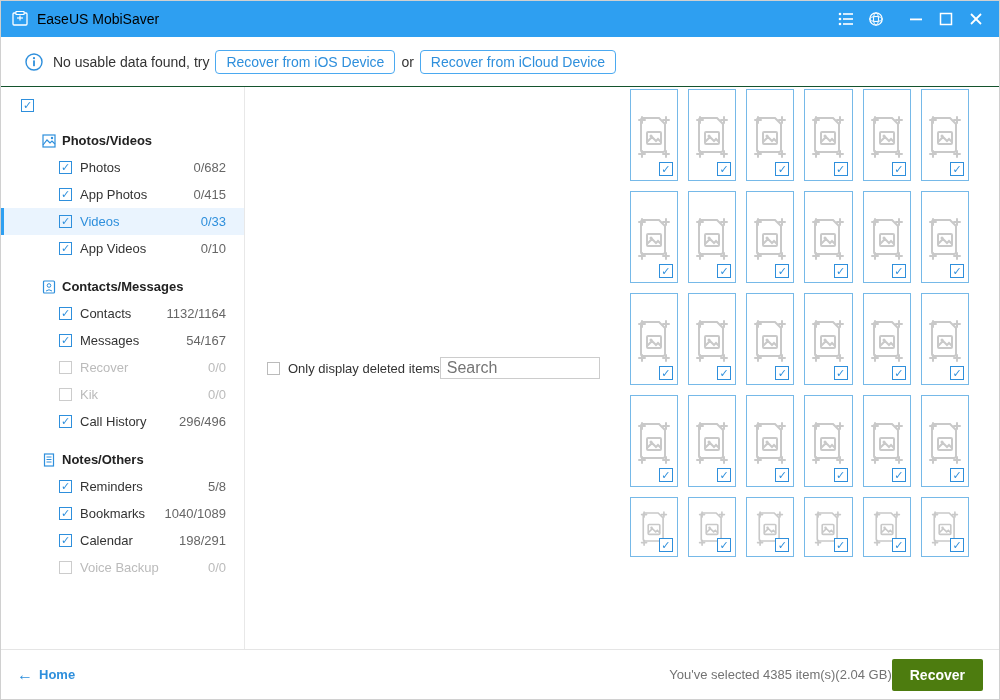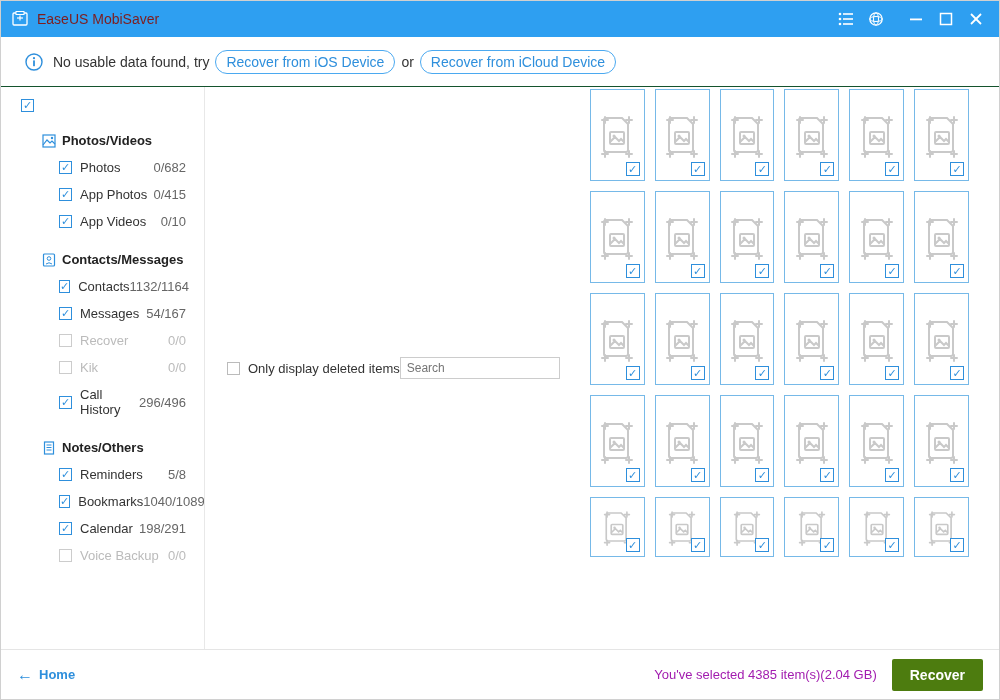--- a/index.html
+++ b/index.html
@@ -5,7 +5,7 @@
 * { margin: 0; padding: 0; box-sizing: border-box; font-family: -apple-system, BlinkMacSystemFont, "Segoe UI", Arial, sans-serif; }
 body { background: #f0f0f0; display: flex; justify-content: center; align-items: flex-start; }
 .window { width: 1000px; height: 700px; background: #fff; border: 1px solid #d0d0d0; display: flex; flex-direction: column; position: relative; }
-.titlebar { height: 36px; background: #2e9ff1; color: #7f1d1d; display: flex; align-items: center; padding: 0 10px; font-size: 14px; }
+.titlebar { height: 36px; background: #2e9ff1; color: #000000; display: flex; align-items: center; padding: 0 10px; font-size: 14px; }
 .titlebar .logo { width: 18px; height: 18px; margin-right: 8px; display: flex; align-items: center; justify-content: center; }
 .titlebar .title { flex: 0 0 auto; }
 .titlebar .spacer { flex: 1; }

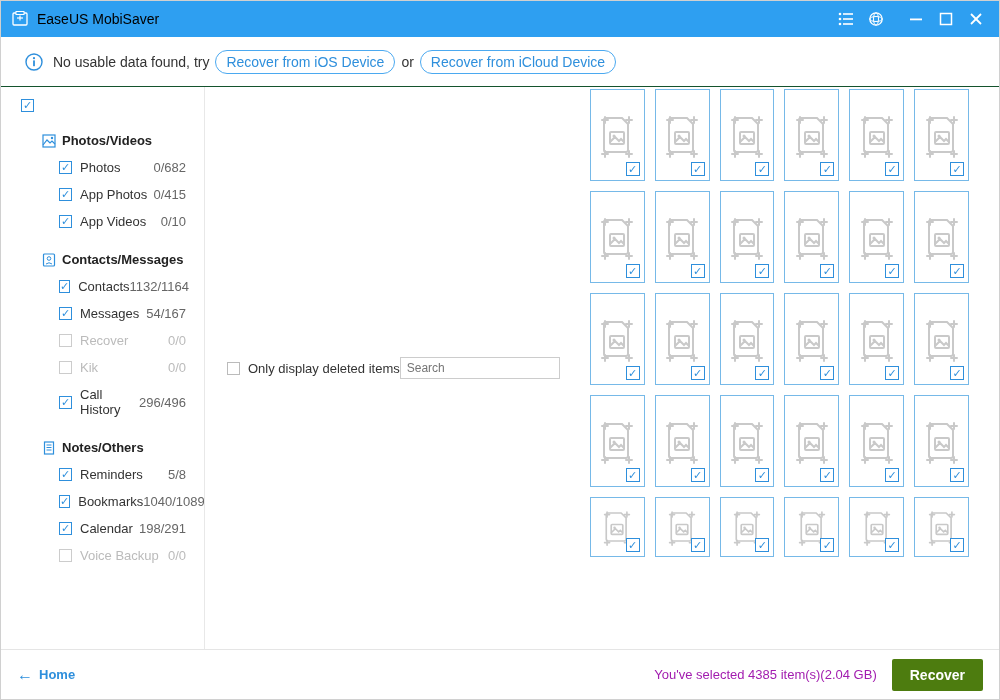--- a/index.html
+++ b/index.html
@@ -12,7 +12,7 @@
 .titlebar .tb-icon { width: 26px; height: 26px; display: flex; align-items: center; justify-content: center; margin-left: 4px; cursor: pointer; }
 .infobar { padding: 13px 24px 12px; display: flex; align-items: center; font-size: 14px; color: #333; border-bottom: 1px solid #14532d; }
 .infobar .info-icon { width: 18px; height: 18px; margin-right: 10px; display:flex; align-items:center; justify-content:center; }
-.infobar .link-btn { border: 1px solid #4ba9f0; color: #2e8fdc; padding: 3px 10px; border-radius: 12px; margin: 0 6px; cursor: pointer; }
+.infobar .link-btn { border: 1px solid #4ba9f0; color: #2e8fdc; padding: 3px 10px; border-radius: 4px; margin: 0 6px; cursor: pointer; }
 .content { flex: 1; display: flex; overflow: hidden; }
 .sidebar { width: 204px; border-right: 1px solid #e8e8e8; padding: 10px 0 0 0; overflow-y: auto; font-size: 13px; color: #333; }
 .sb-master { padding: 0 0 4px 20px; }

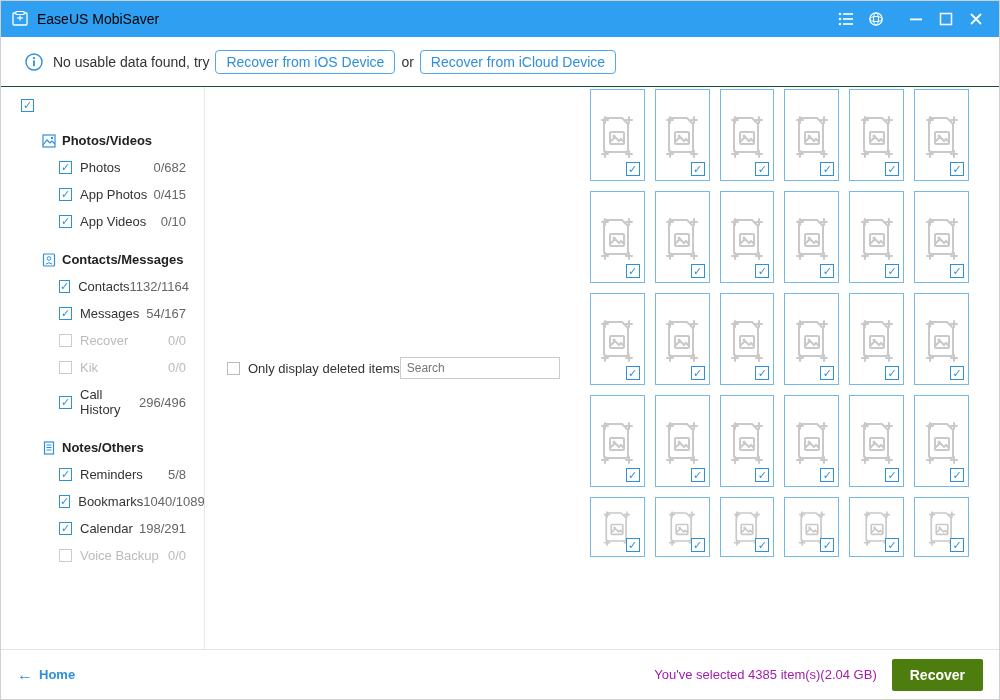--- a/index.html
+++ b/index.html
@@ -14,7 +14,7 @@
 .infobar .info-icon { width: 18px; height: 18px; margin-right: 10px; display:flex; align-items:center; justify-content:center; }
 .infobar .link-btn { border: 1px solid #4ba9f0; color: #2e8fdc; padding: 3px 10px; border-radius: 4px; margin: 0 6px; cursor: pointer; }
 .content { flex: 1; display: flex; overflow: hidden; }
-.sidebar { width: 204px; border-right: 1px solid #e8e8e8; padding: 10px 0 0 0; overflow-y: auto; font-size: 13px; color: #333; }
+.sidebar { width: 244px; border-right: 1px solid #e8e8e8; padding: 10px 0 0 0; overflow-y: auto; font-size: 13px; color: #333; }
 .sb-master { padding: 0 0 4px 20px; }
 .sb-check { width: 13px; height: 13px; border: 1px solid #2e8fdc; display: inline-flex; align-items:center; justify-content:center; vertical-align: middle; cursor:pointer; }
 .sb-check.checked::after { content: "✓"; color: #2e8fdc; font-size: 11px; line-height: 1; }

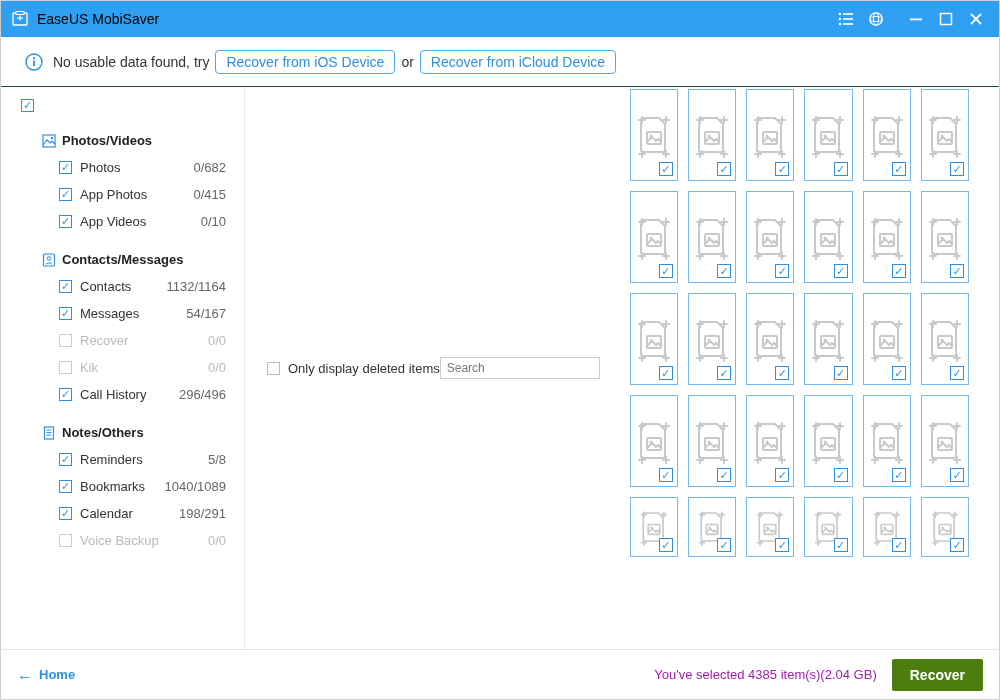--- a/index.html
+++ b/index.html
@@ -147,6 +147,11 @@
               <span class="label">App Photos</span>
               <span class="count">0/415</span>
             </div>
+            <div class="sb-item active">
+              <span class="sb-check checked"></span>
+              <span class="label">Videos</span>
+              <span class="count">0/33</span>
+            </div>
             <div class="sb-item">
               <span class="sb-check checked"></span>
               <span class="label">App Videos</span>

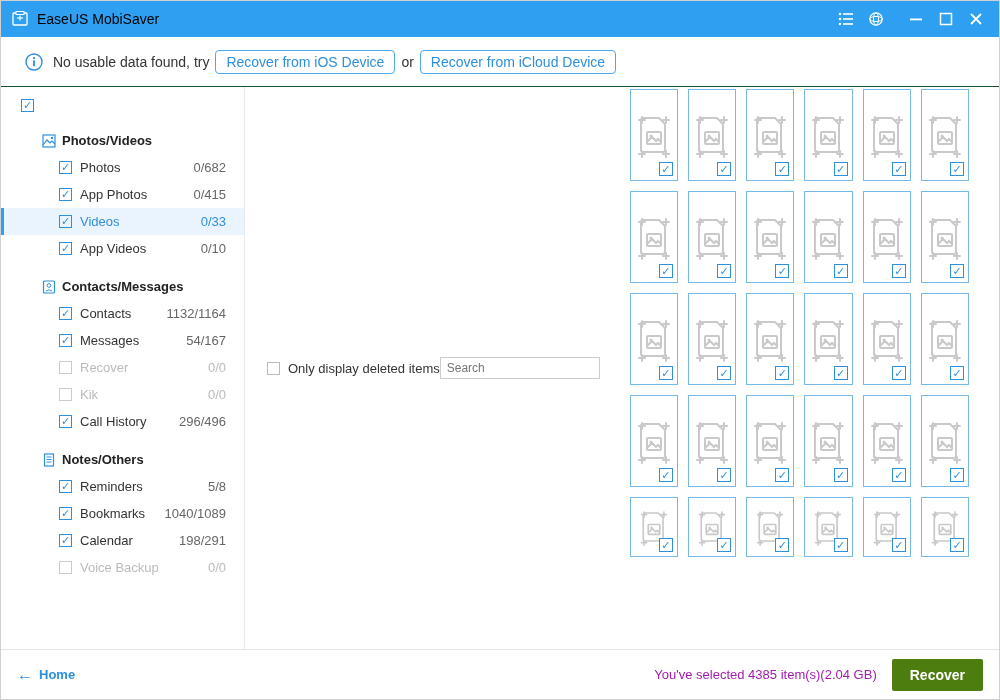--- a/index.html
+++ b/index.html
@@ -36,7 +36,7 @@
 .toolbar .tb-check { width: 13px; height: 13px; border: 1px solid #bbb; margin-right: 8px; display:inline-block; cursor:pointer; }
 .toolbar .lbl { font-size: 13px; color: #333; }
 .toolbar .spacer { flex: 1; }
-.toolbar .search { width: 160px; height: 22px; border: 1px solid #ccc; font-size: 12px; padding: 2px 6px; }
+.toolbar .search { width: 160px; height: 22px; border: 1px solid #ccc; font-size: 16px; padding: 2px 6px; }
 .grid-wrap { flex: 1; overflow-y: auto; padding: 2px 30px 6px 14px; position: relative; }
 .grid { display: grid; grid-template-columns: repeat(6, 1fr); gap: 10px 10px; }
 .thumb { height: 92px; border: 1px solid #76b9e8; position: relative; display:flex; align-items:center; justify-content:center; background:#fff; cursor:pointer; }

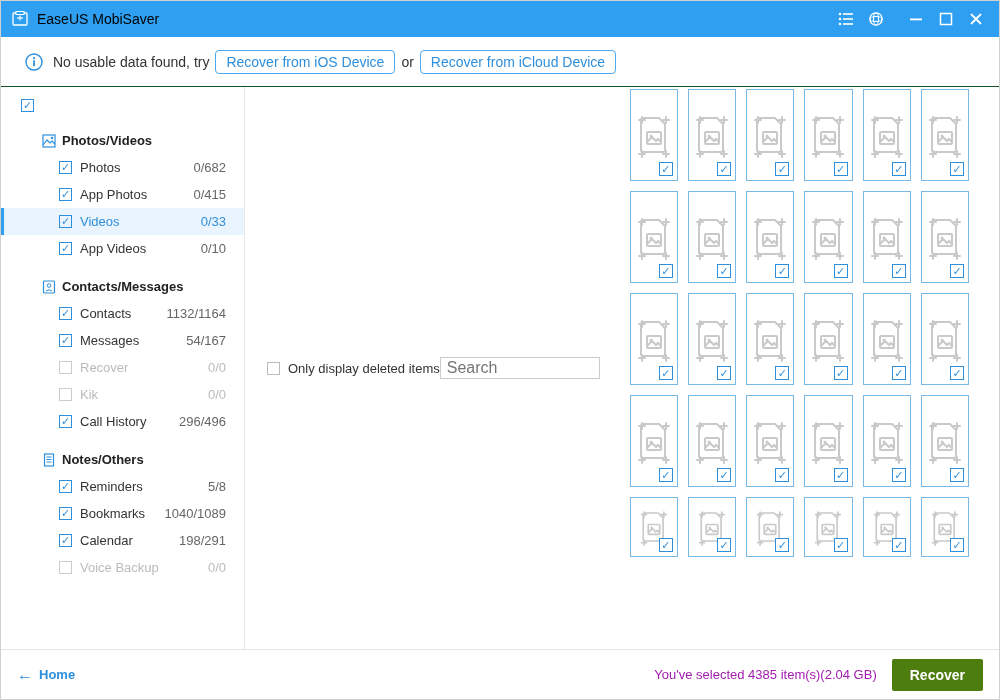--- a/index.html
+++ b/index.html
@@ -50,7 +50,7 @@
 .footer .home { color: #2e8fdc; font-weight: 600; display: flex; align-items: center; cursor: pointer; }
 .footer .home .arrow { margin-right: 6px; font-size: 16px; }
 .footer .spacer { flex: 1; }
-.footer .status { color: #a21caf; margin-right: 15px; }
+.footer .status { color: #737373; margin-right: 0; }
 .footer .recover { background: #4d7c0f; color: #fff; border: none; padding: 8px 18px; font-size: 14px; font-weight: 600; cursor: pointer; border-radius: 2px; }
 svg { display: block; }
 </style>

